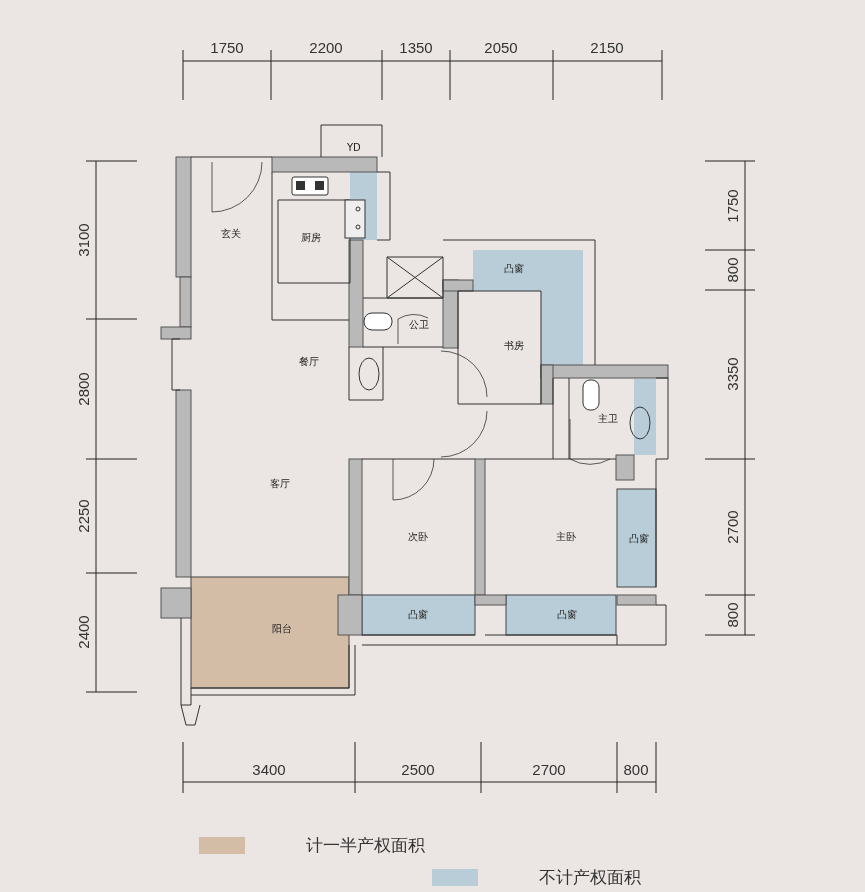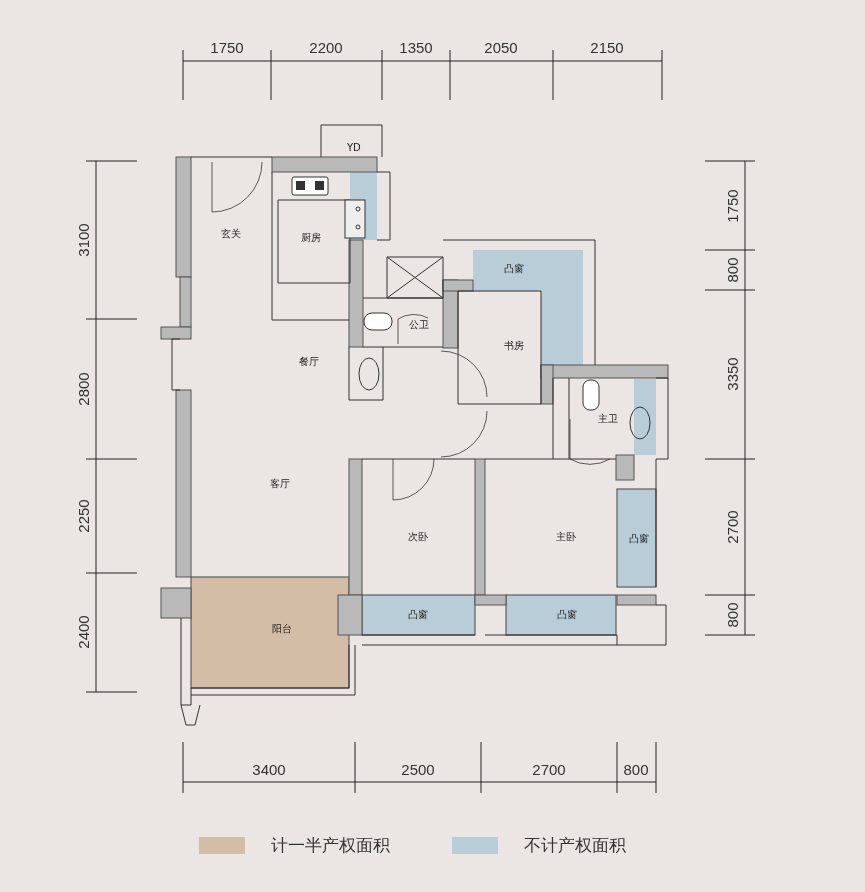--- a/index.html
+++ b/index.html
@@ -7,7 +7,7 @@
   svg{position:absolute;left:0;top:0;}
   .dim{font-family:"Liberation Sans",sans-serif;font-size:15px;fill:#333;}
   .lbl{font-family:"DejaVu Sans",sans-serif;font-size:10px;fill:#222;}
-  .legend{position:absolute;top:834px;display:flex;align-items:center;font-size:17px;color:#333;}
+  .legend{position:absolute;top:834px;display:flex;align-items:center;font-size:17px;color:#333;gap:35px;}
   .sw{width:46px;height:17px;margin-right:26px;}
 </style>
 </head>

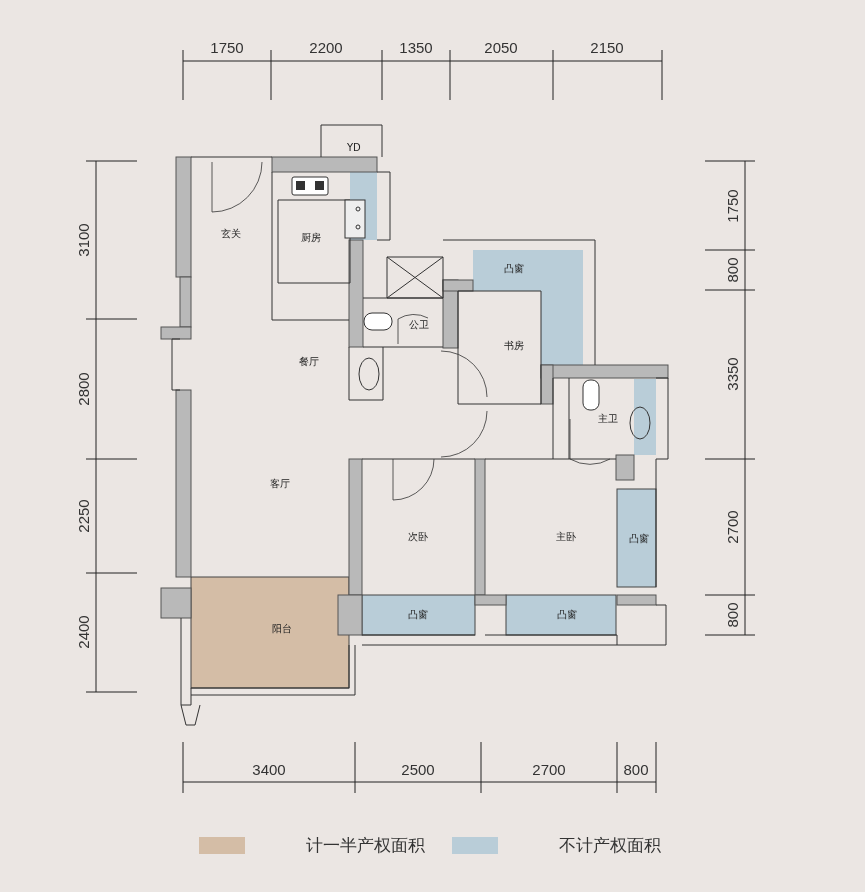--- a/index.html
+++ b/index.html
@@ -181,7 +181,7 @@
   <div class="sw" style="background:#d4bda6;"></div>
   <span>计一半产权面积</span>
 </div>
-<div class="legend" style="left:452px;">
+<div class="legend" style="left:432px;margin-top:32px;">
   <div class="sw" style="background:#b9cdd8;"></div>
   <span>不计产权面积</span>
 </div>

